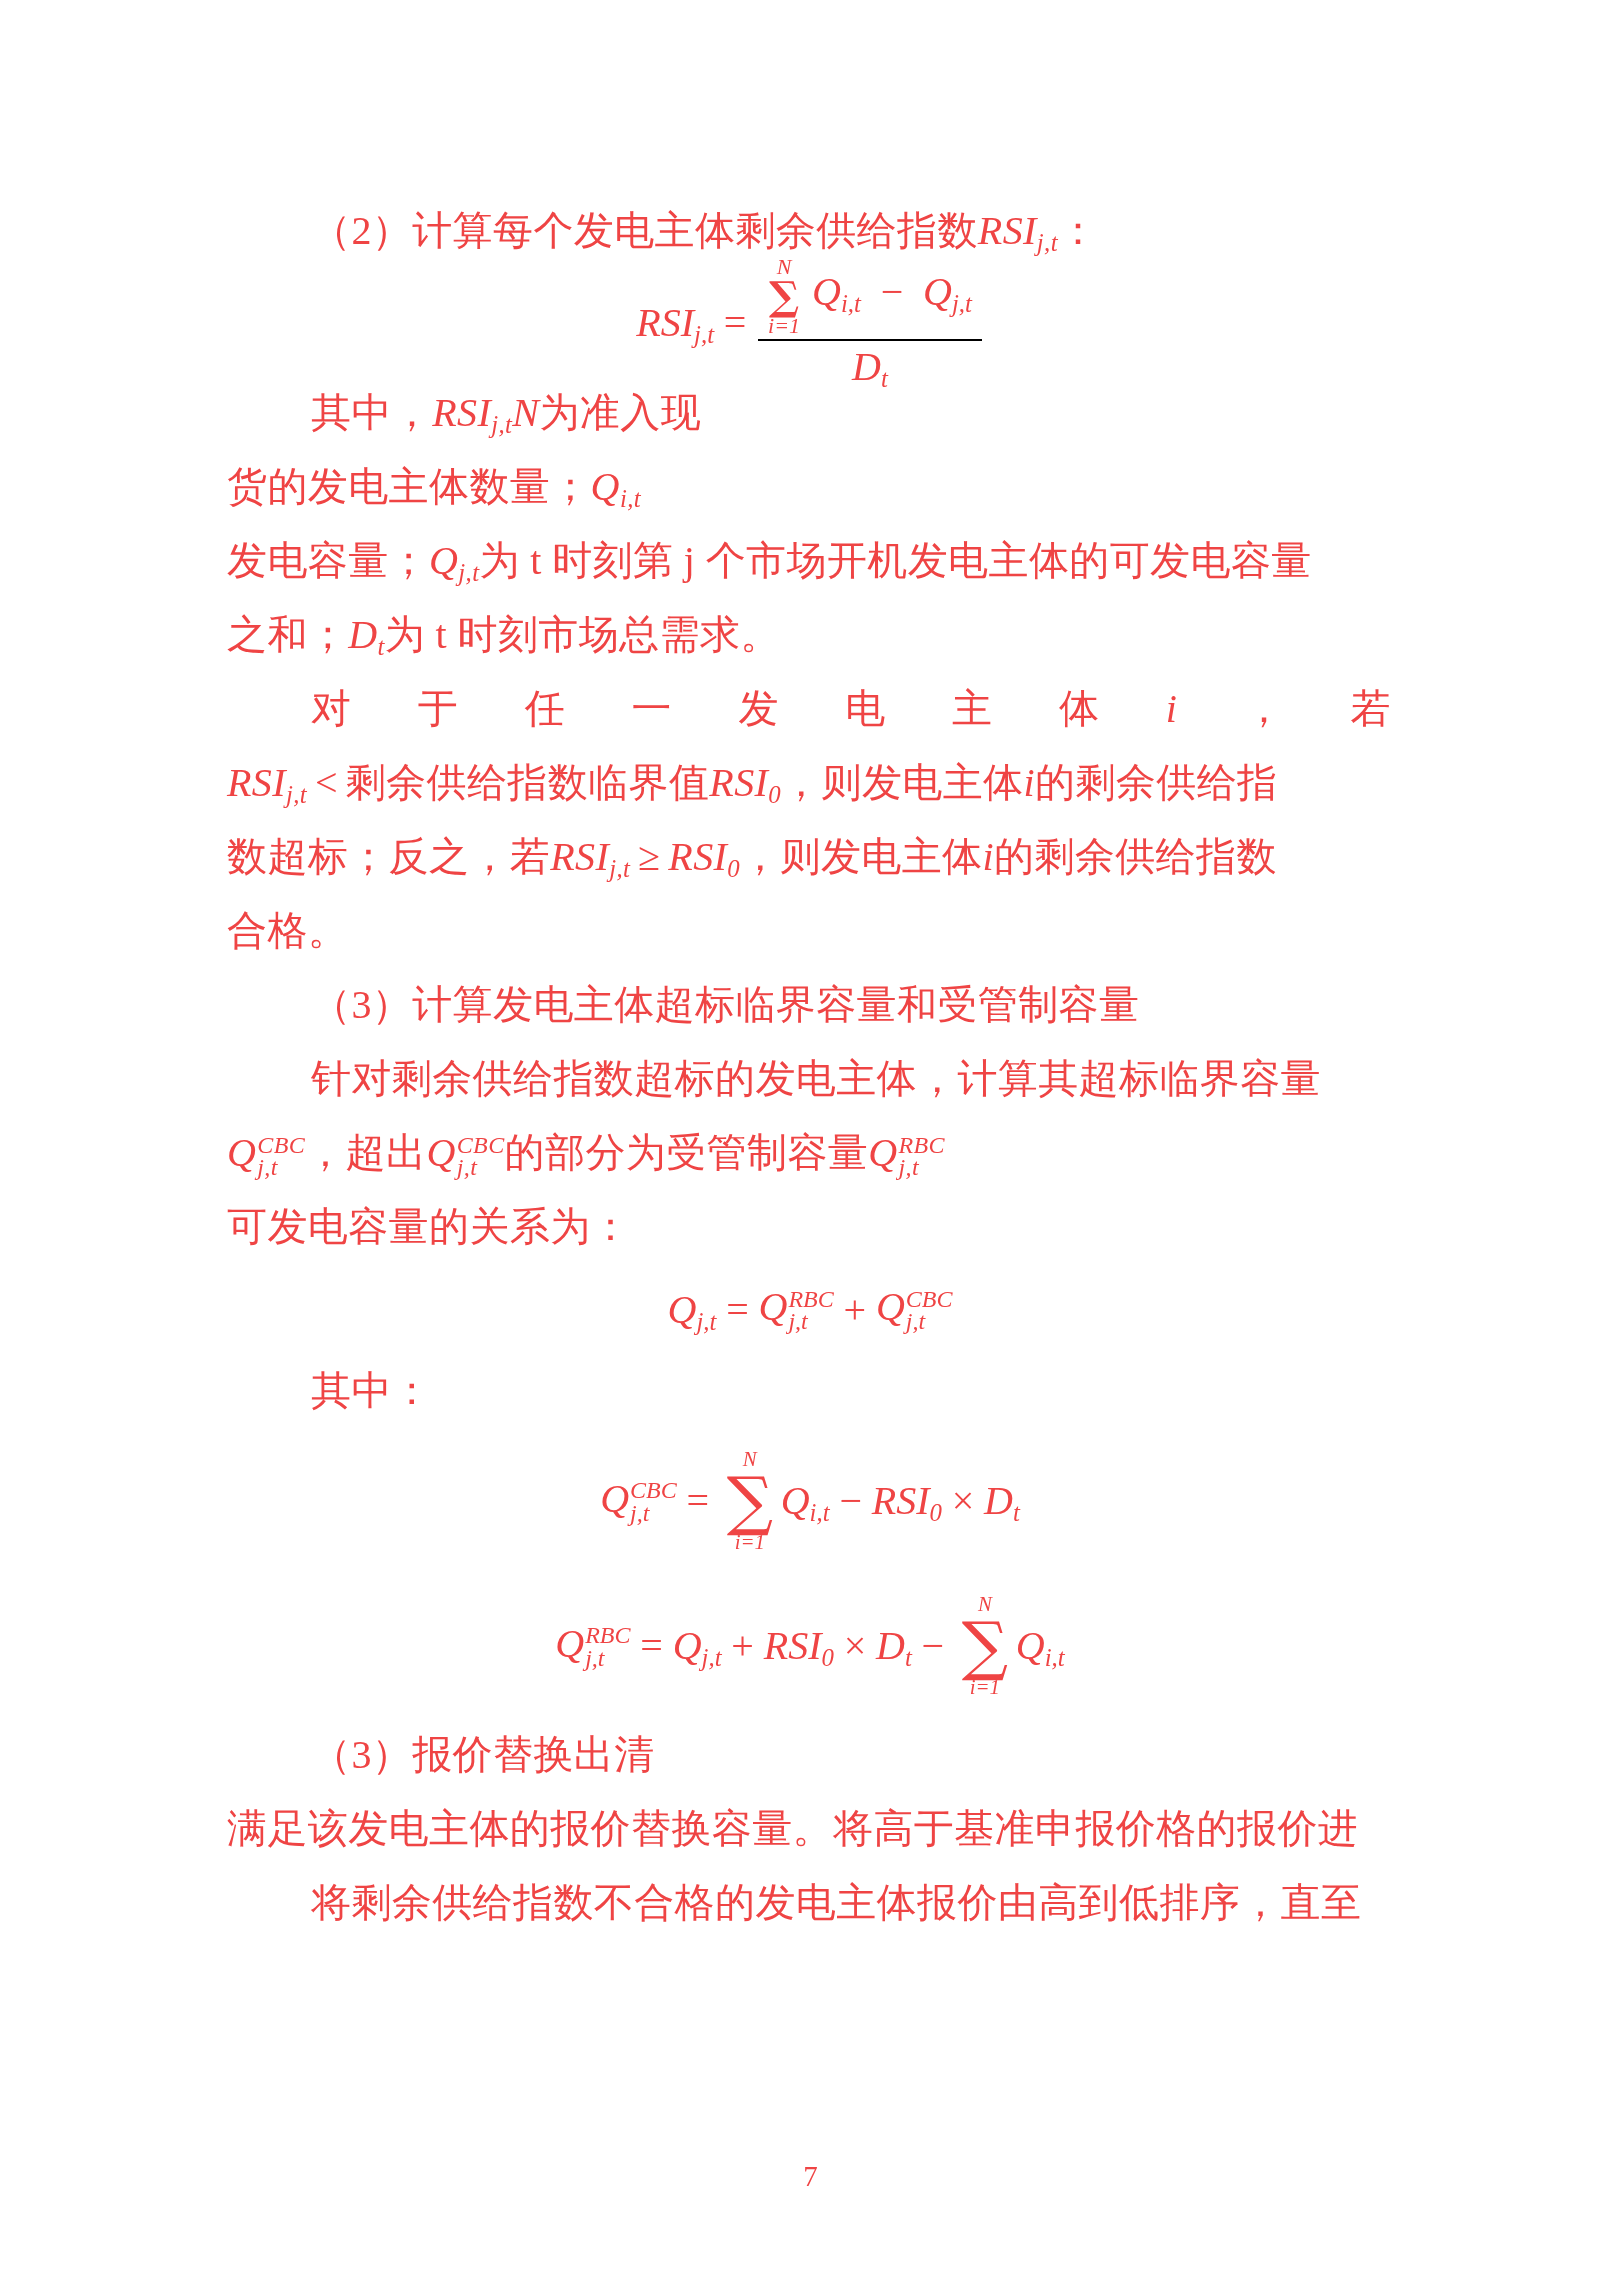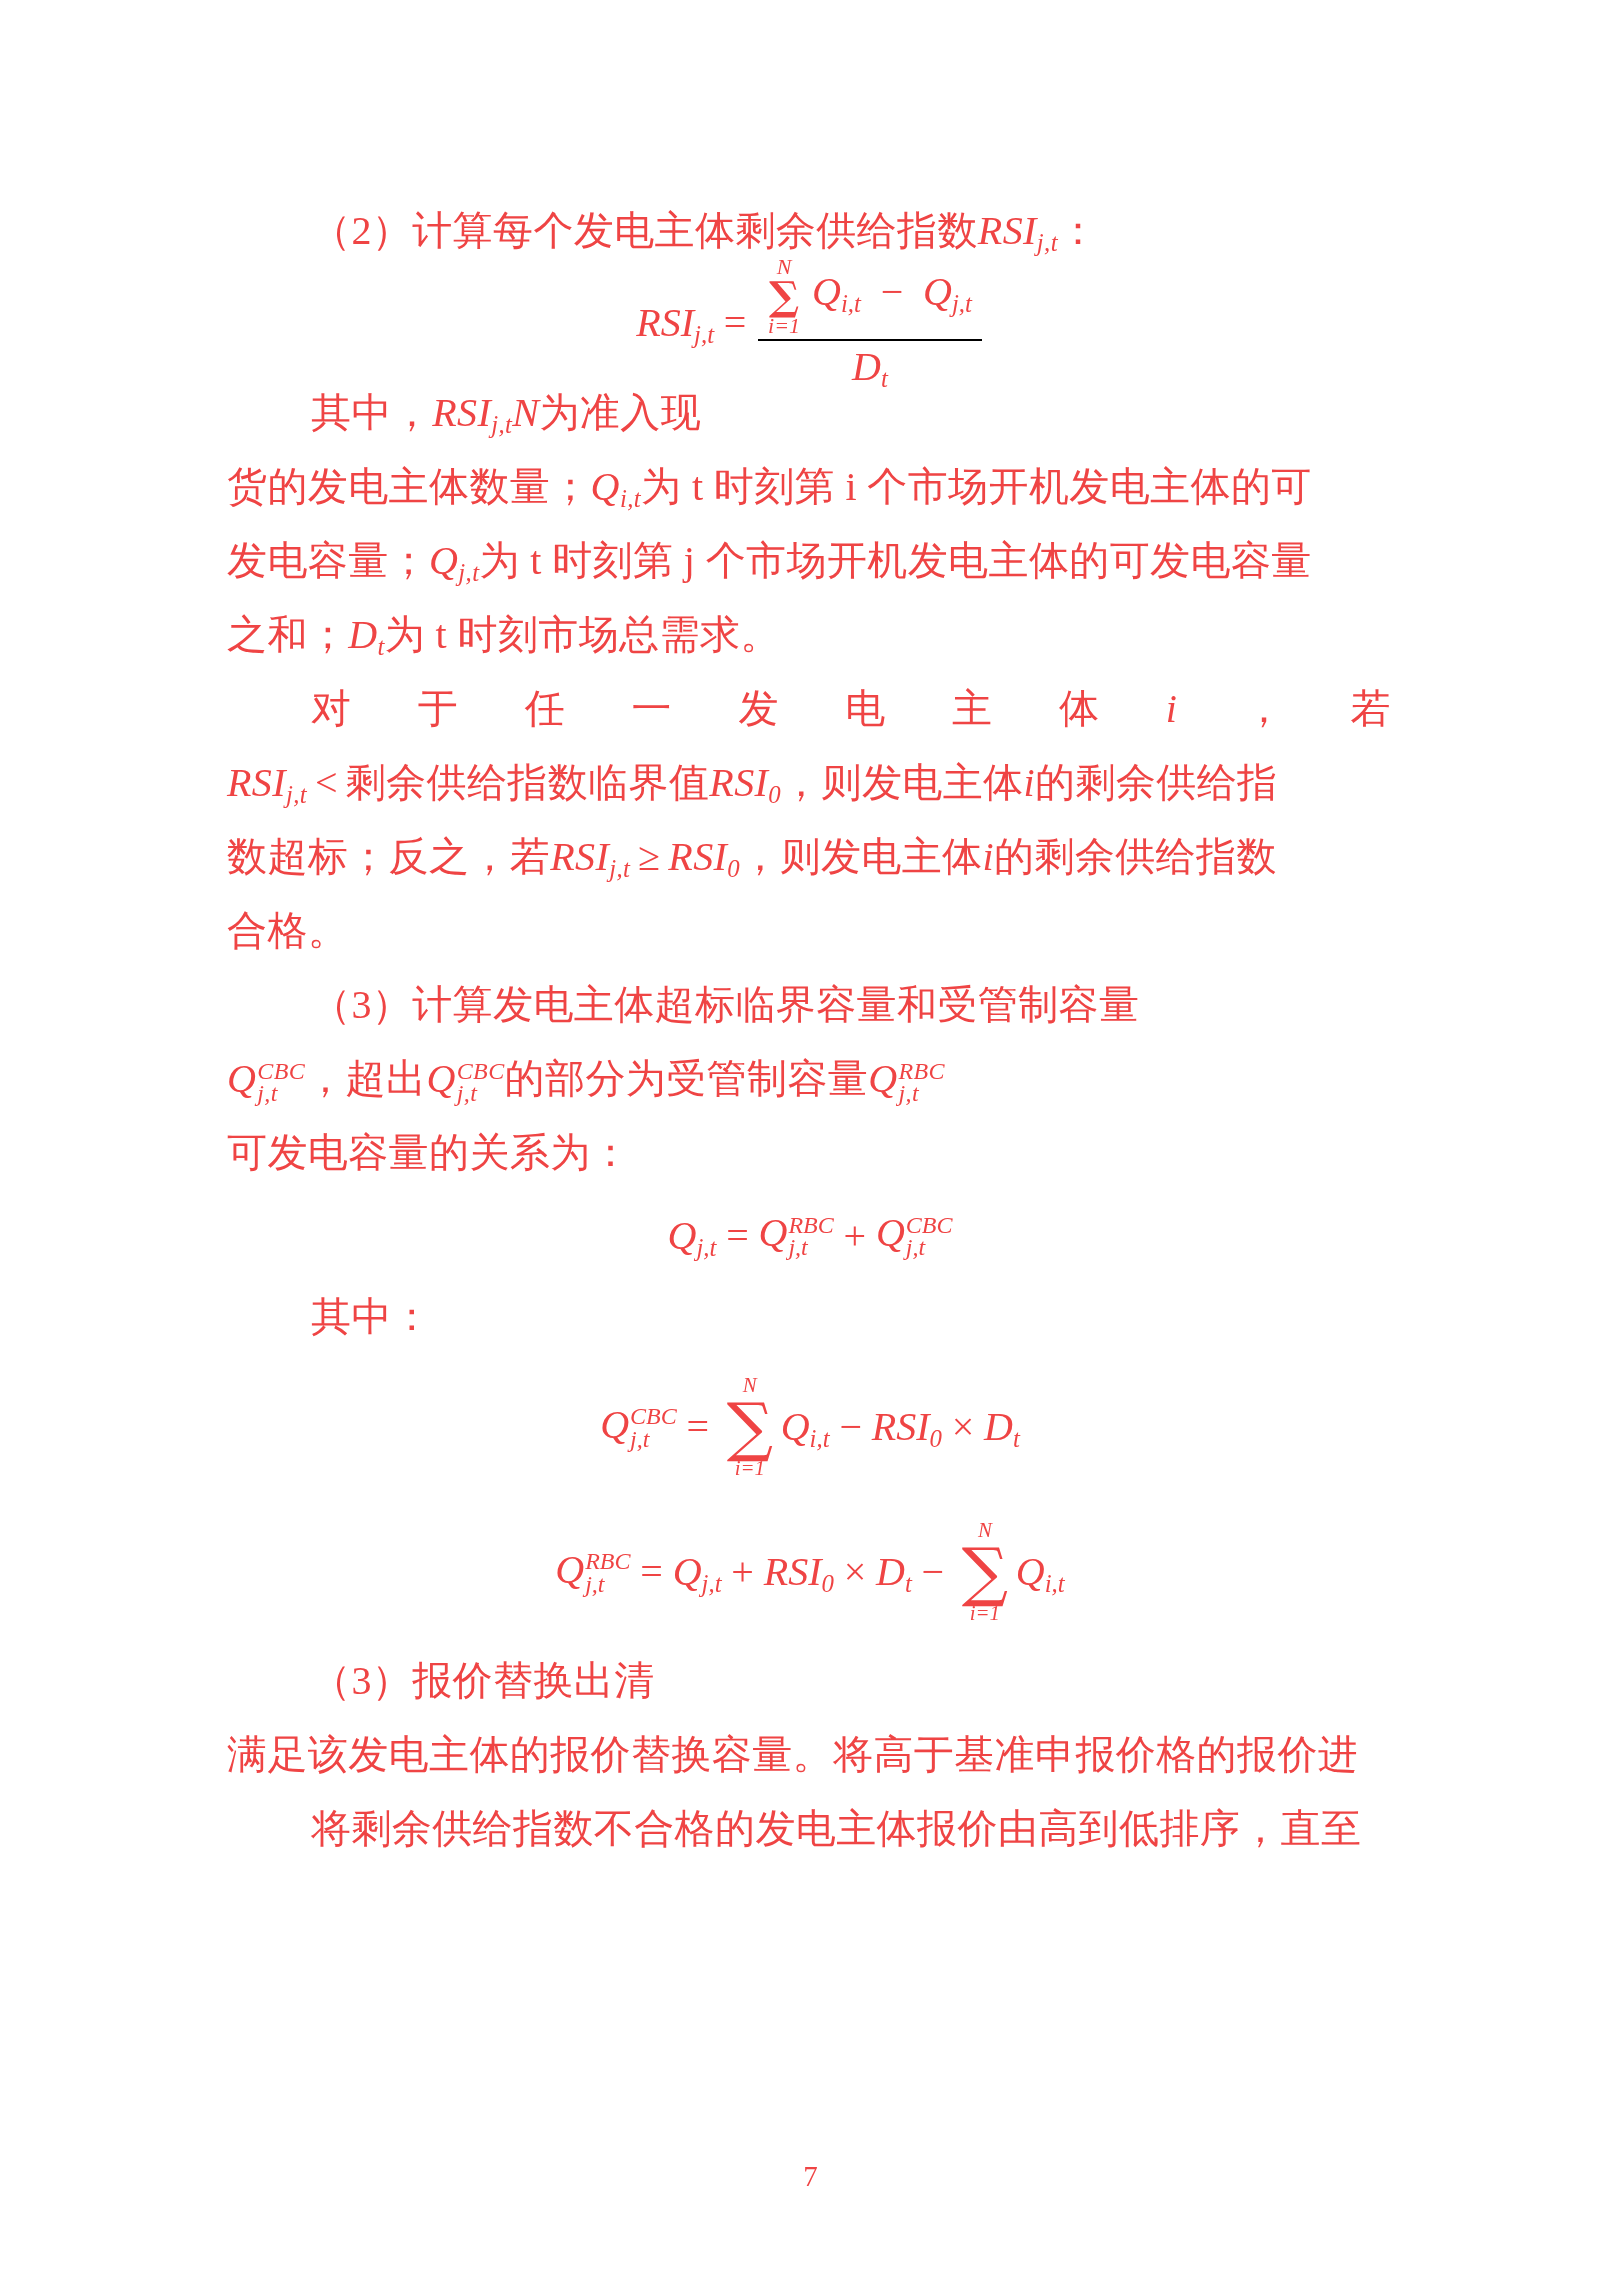--- a/index.html
+++ b/index.html
@@ -197,7 +197,6 @@
     <div class="line">
       <span class="cn">货的发电主体数量；</span>
         <span class="math"><span>Q</span><sub>i,t</sub></span>
-        <span class="cn">为 t 时刻第 i 个市场开机发电主体的可</span>
     </div>
     <div class="line">
       <span class="cn">发电容量；</span>

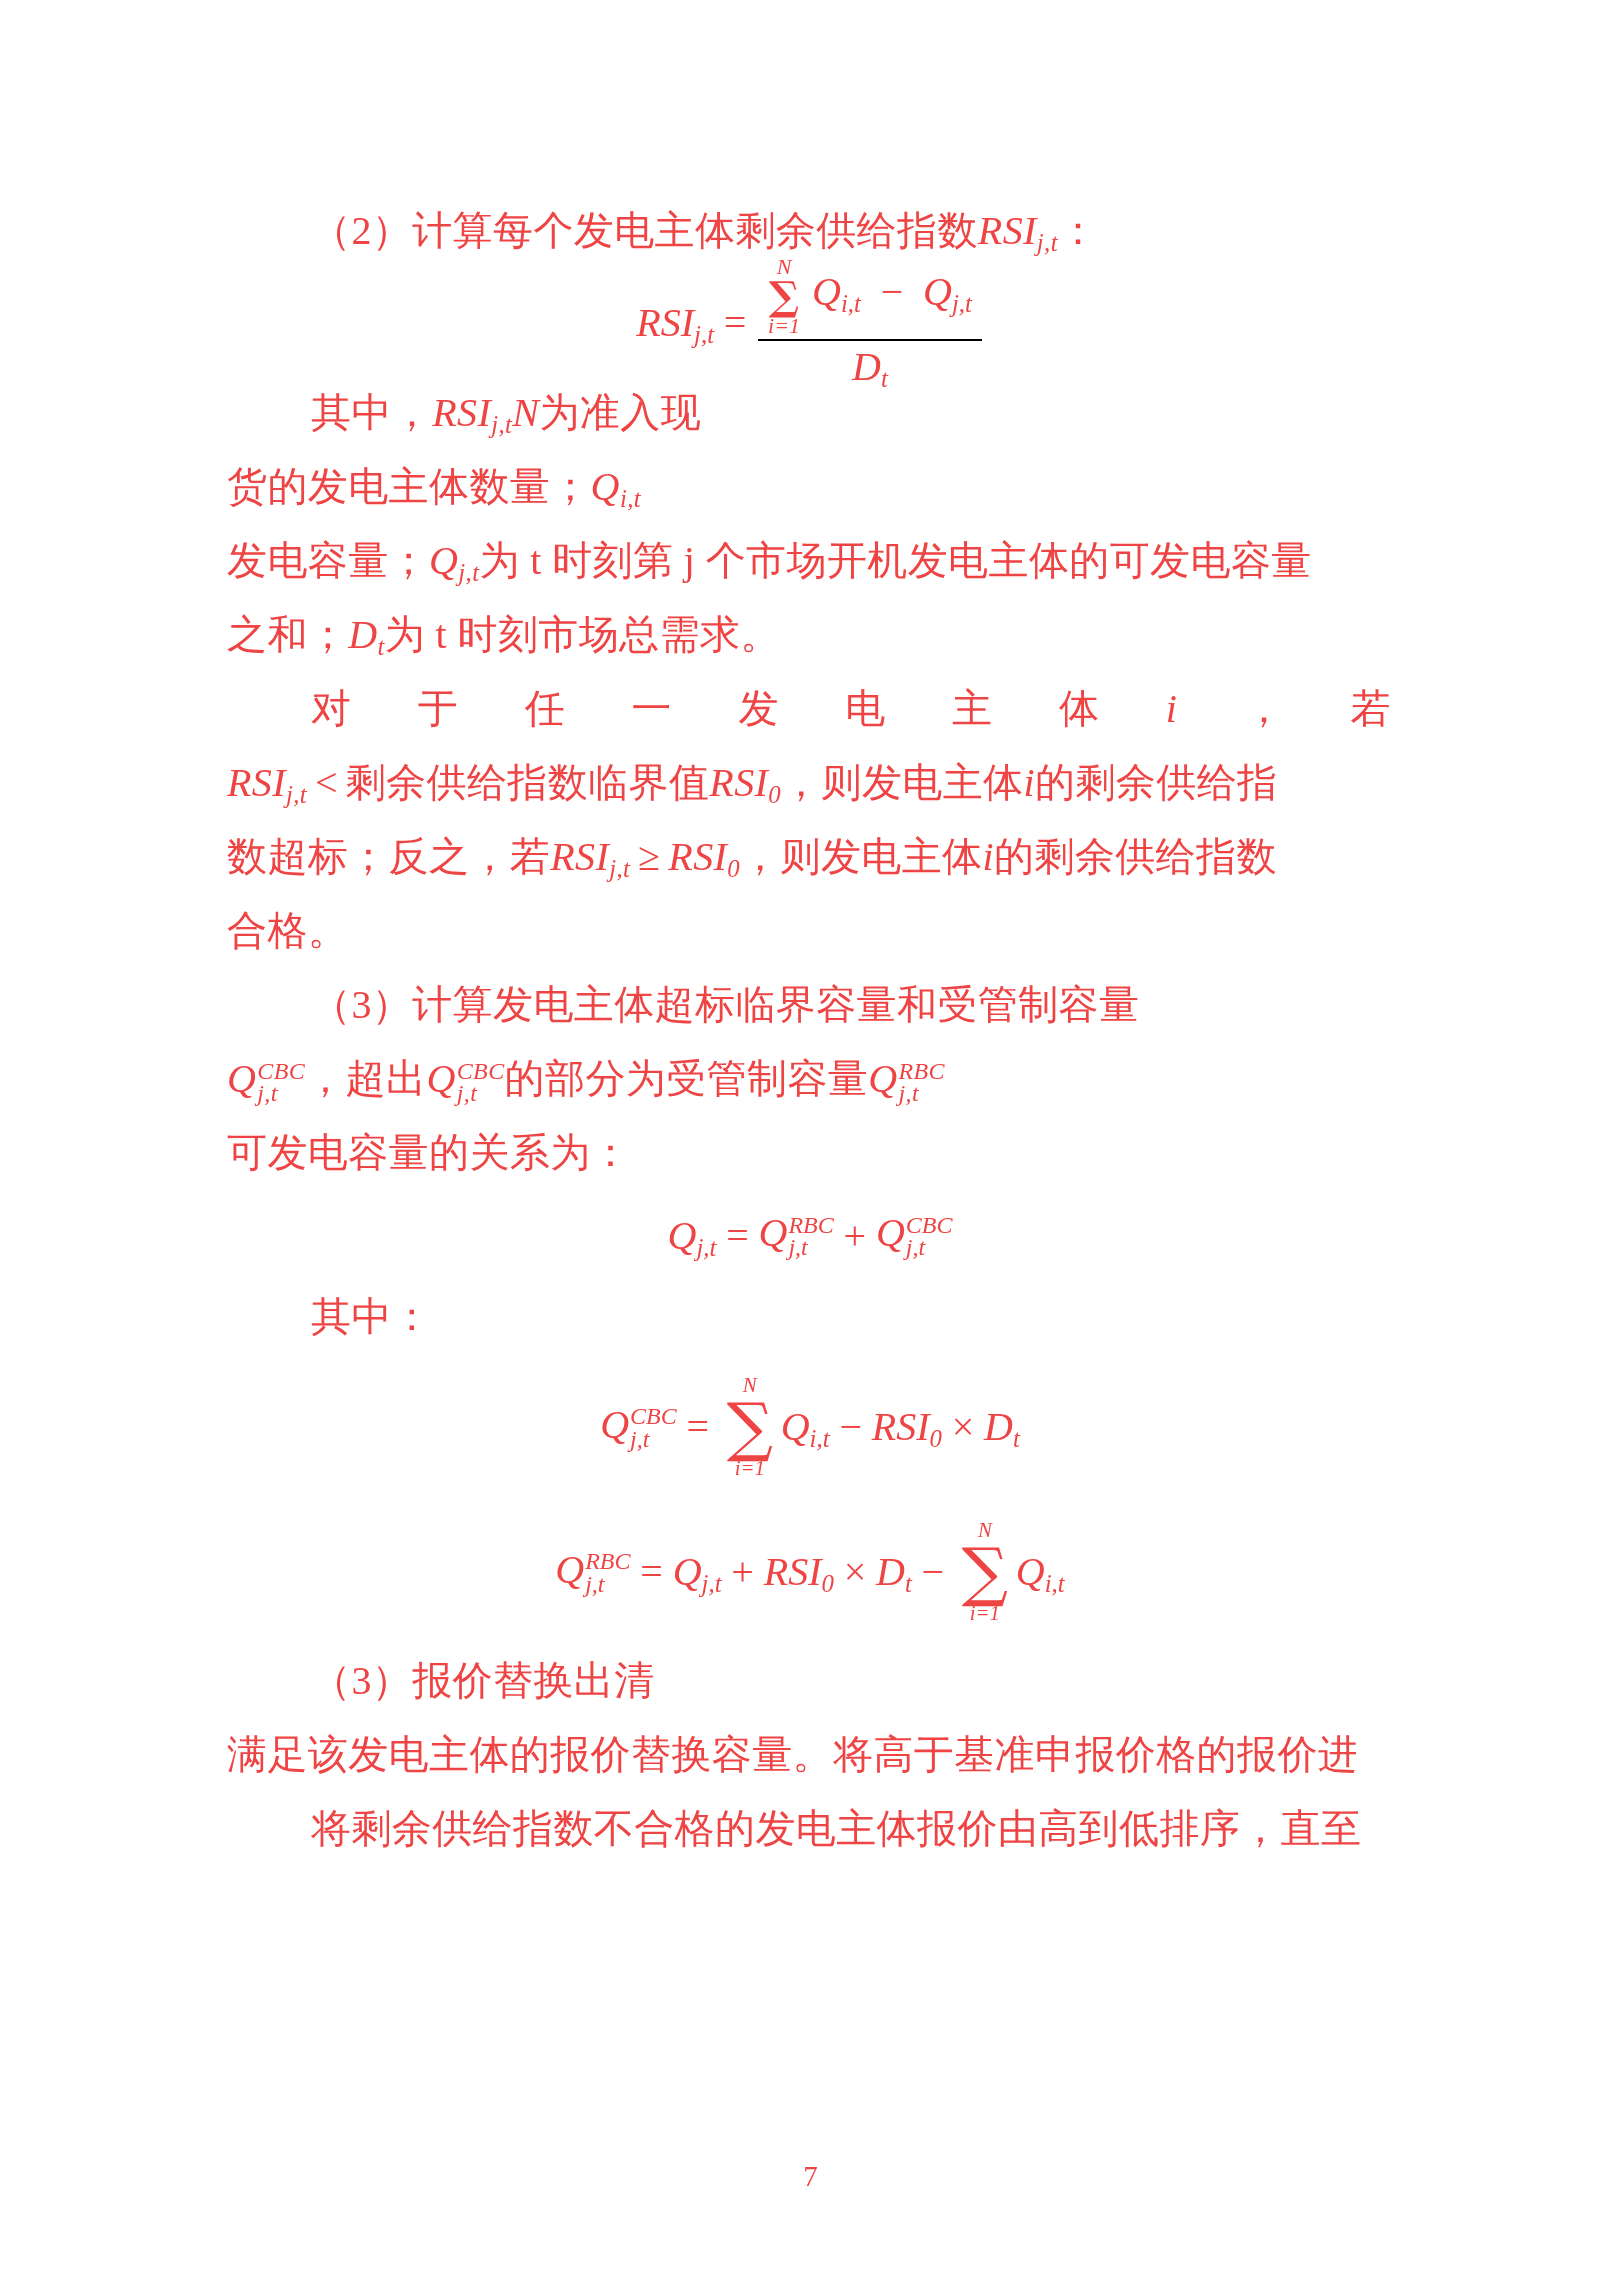--- a/index.html
+++ b/index.html
@@ -248,6 +248,9 @@
       <span class="cn">（3）计算发电主体超标临界容量和受管制容量</span>
     </div>
 
+    <div class="line indent">
+      <span class="cn">针对剩余供给指数超标的发电主体，计算其超标临界容量</span>
+    </div>
     <div class="line">
       <span class="math"><span>Q</span><span class="ssbox">
             <span class="sup-part">CBC</span>

